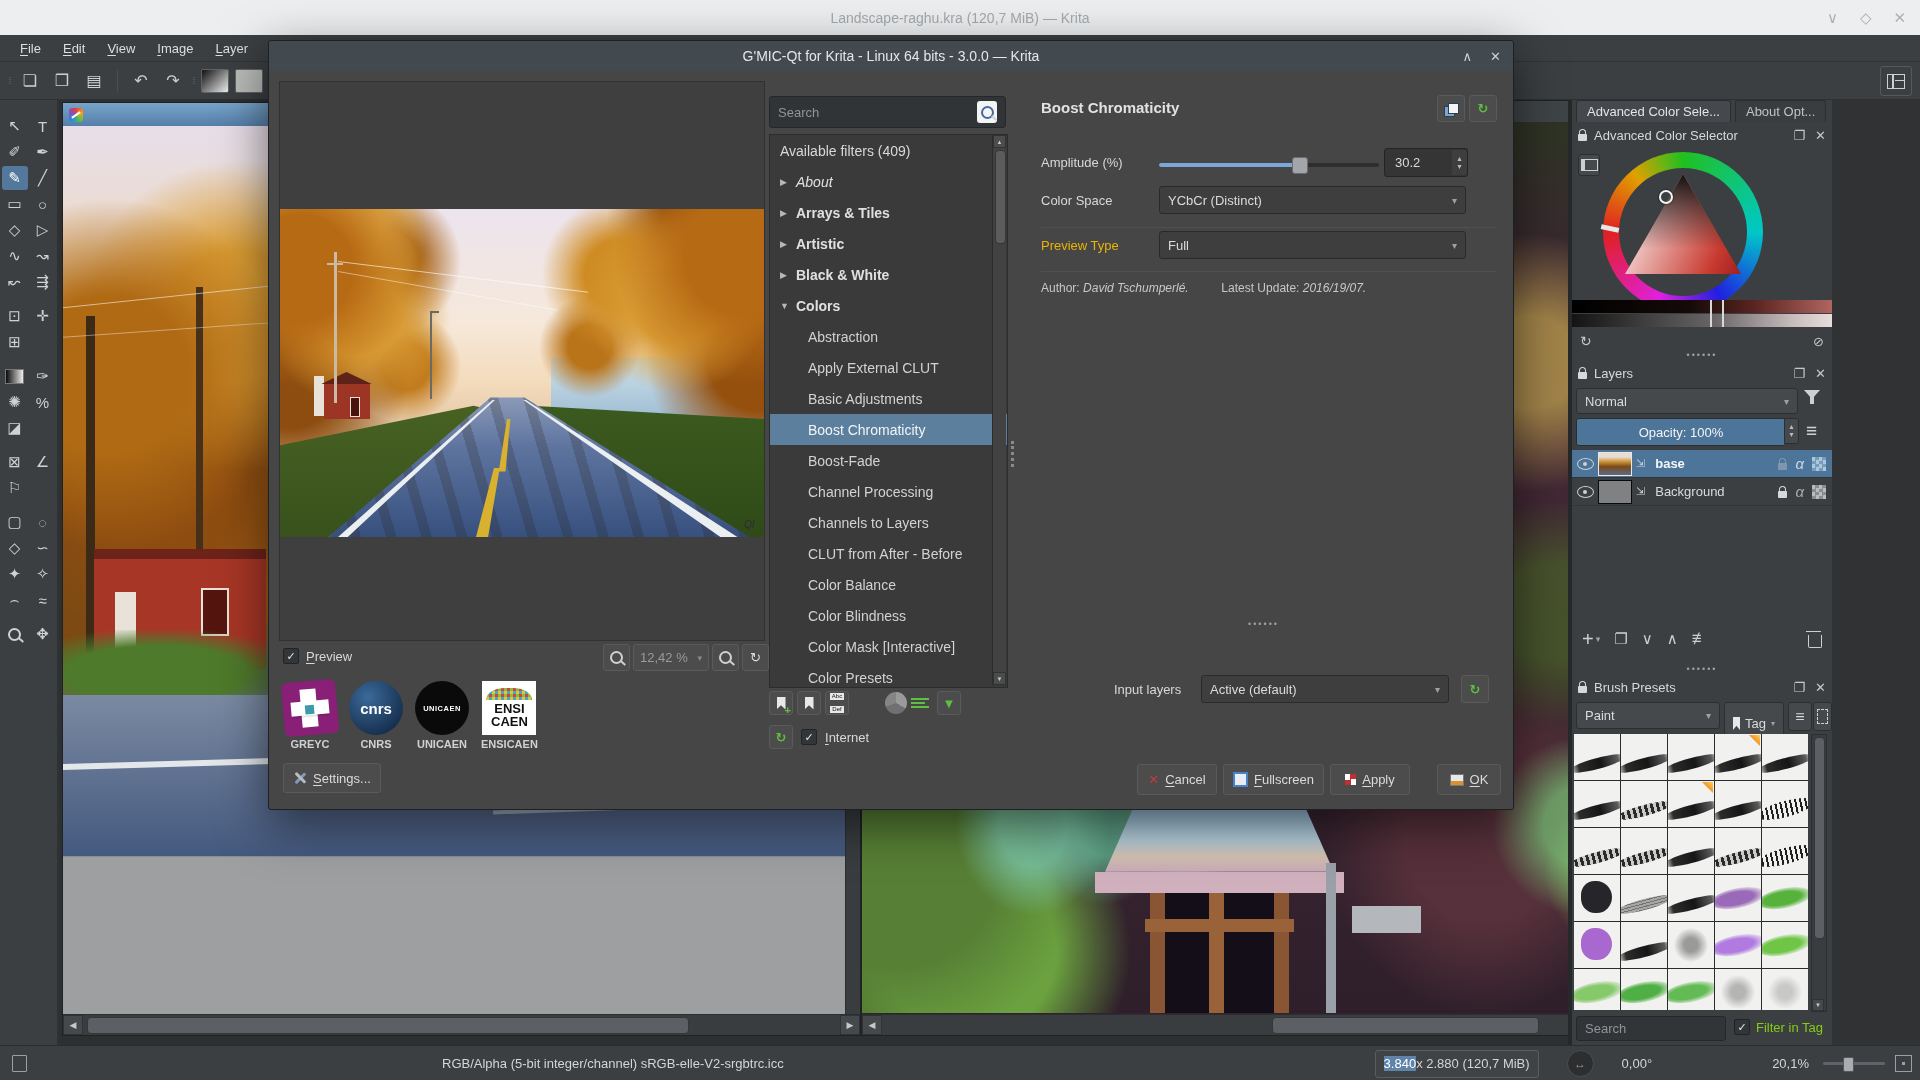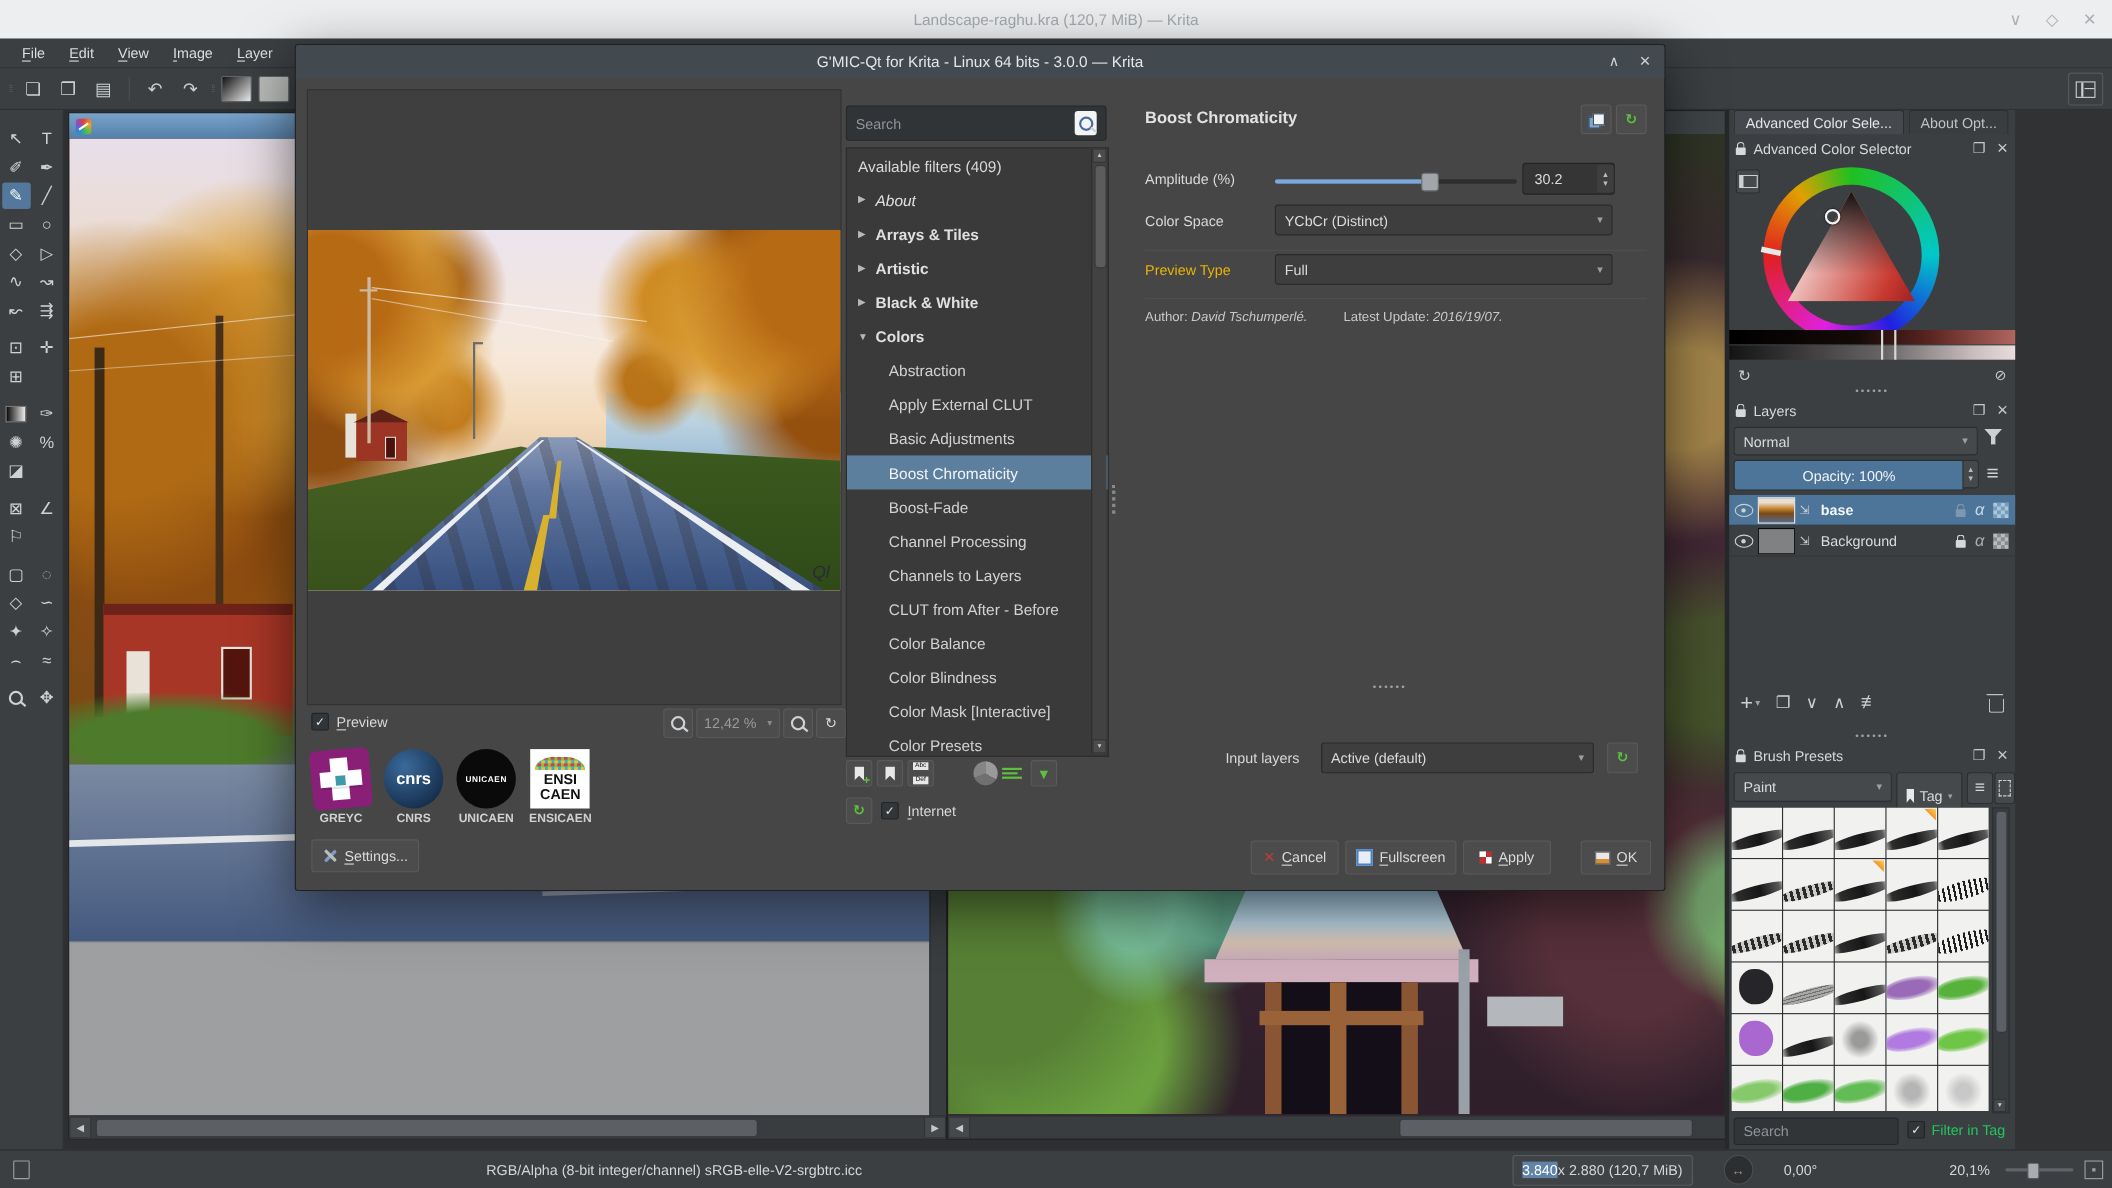--- a/index.html
+++ b/index.html
@@ -692,7 +692,7 @@
 
         <div class="paintlayer" style="left:31%;top:31%;width:2px;height:27%;background:#6a6a66;"></div>
         <div class="paintlayer" style="left:31%;top:31%;width:9px;height:2px;background:#6a6a66;"></div>
-        <div class="paintlayer" style="right:2%;bottom:2%;color:#2a2a3a;font-size:16px;font-style:italic;">Ql</div>
+        <div class="paintlayer" style="right:2%;bottom:2%;color:#2a2a3a;font-size:10px;font-style:italic;">Ql</div>
       </div>
     </div>
 

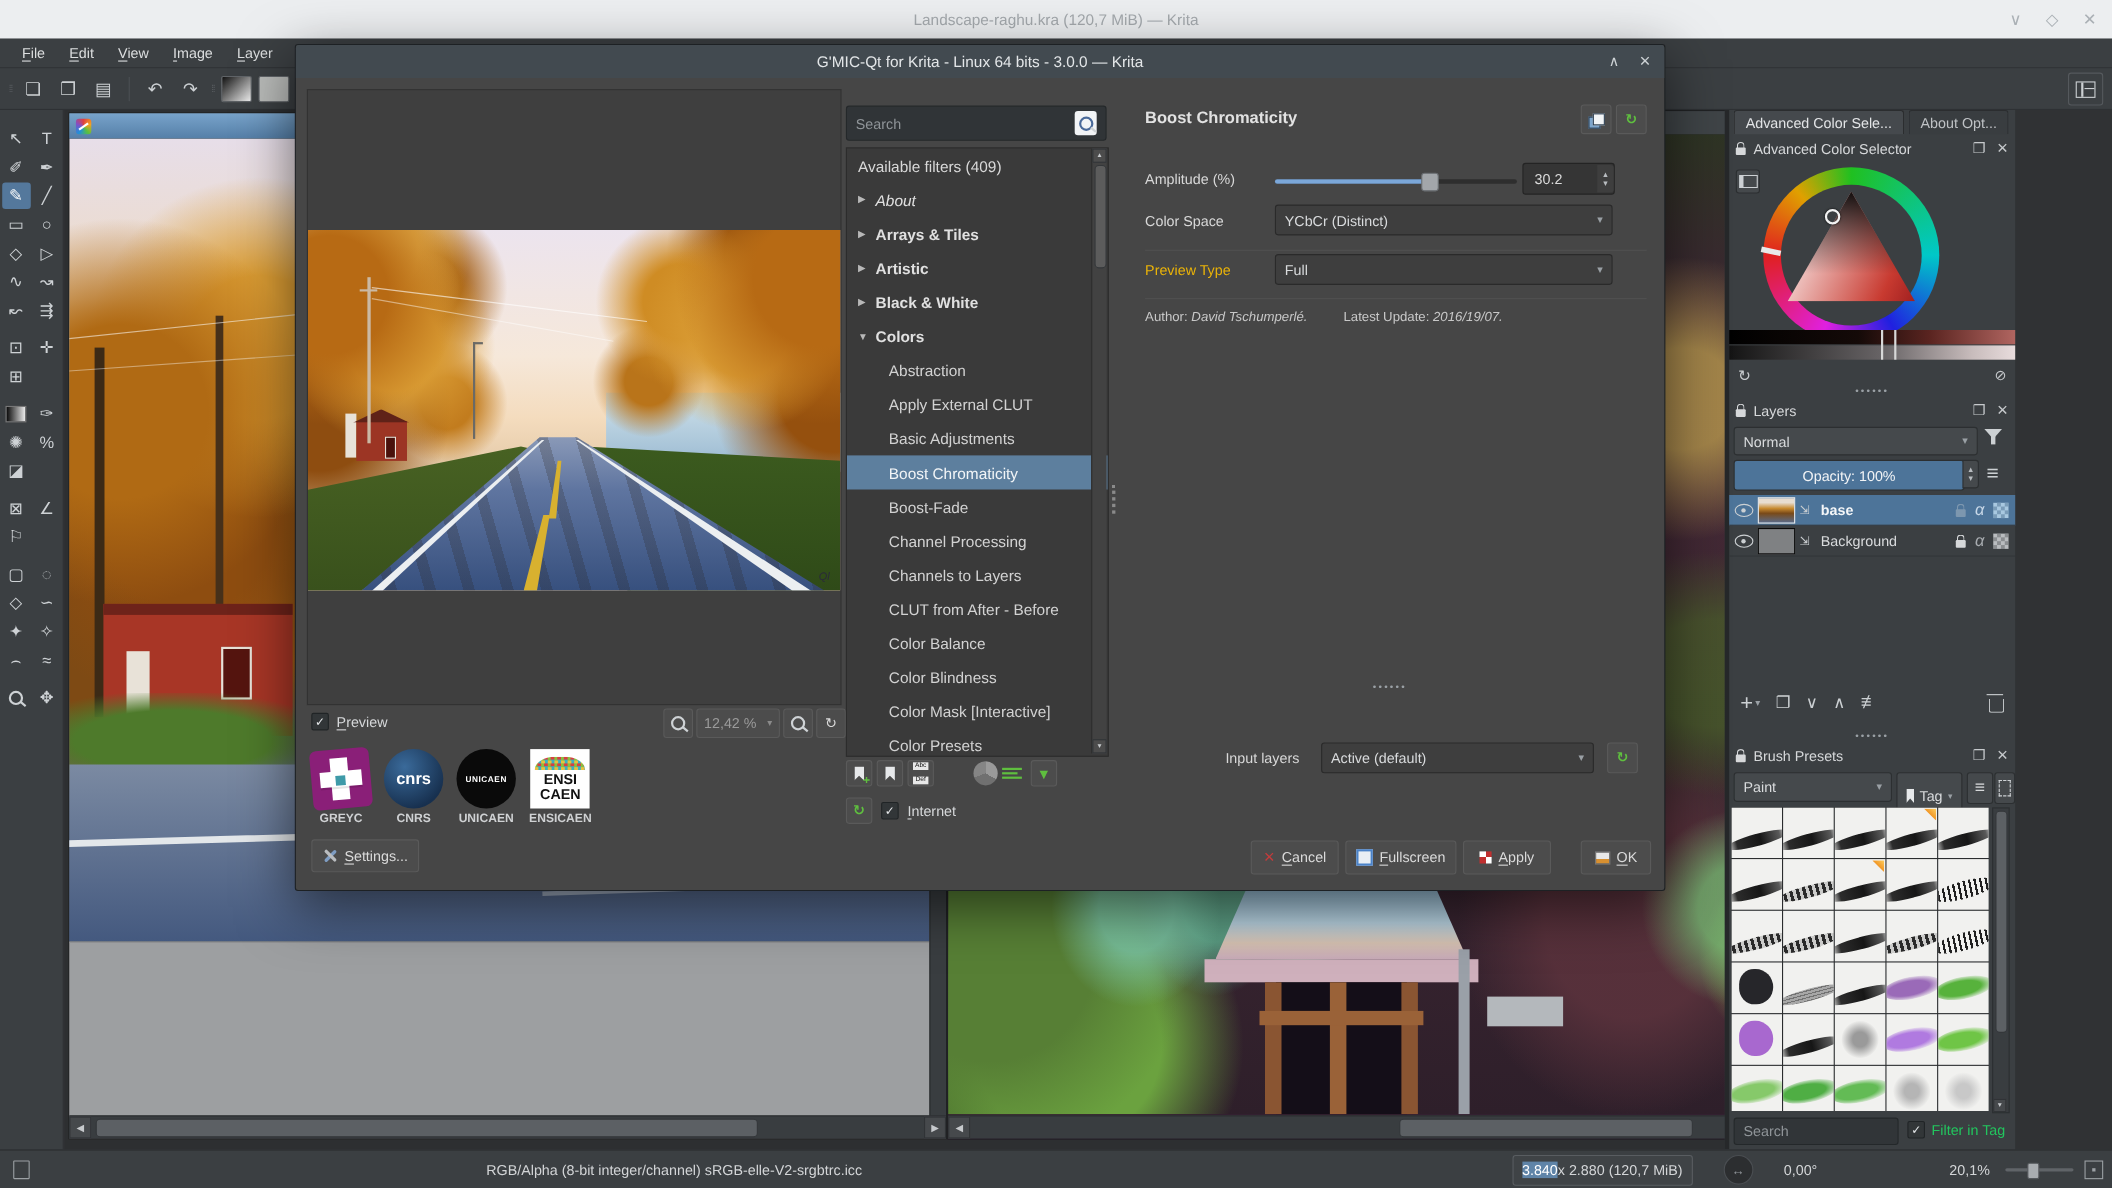--- a/index.html
+++ b/index.html
@@ -614,7 +614,7 @@
       </div>
       <div class="abs" style="left:162px;top:343px;display:flex;gap:6px;align-items:center;">
         <div class="cb">✓</div>
-        <span style="color:#22c55e;">Filter in Tag</span>
+        <span style="color:#84cc16;">Filter in Tag</span>
       </div>
     </div>
   </div>

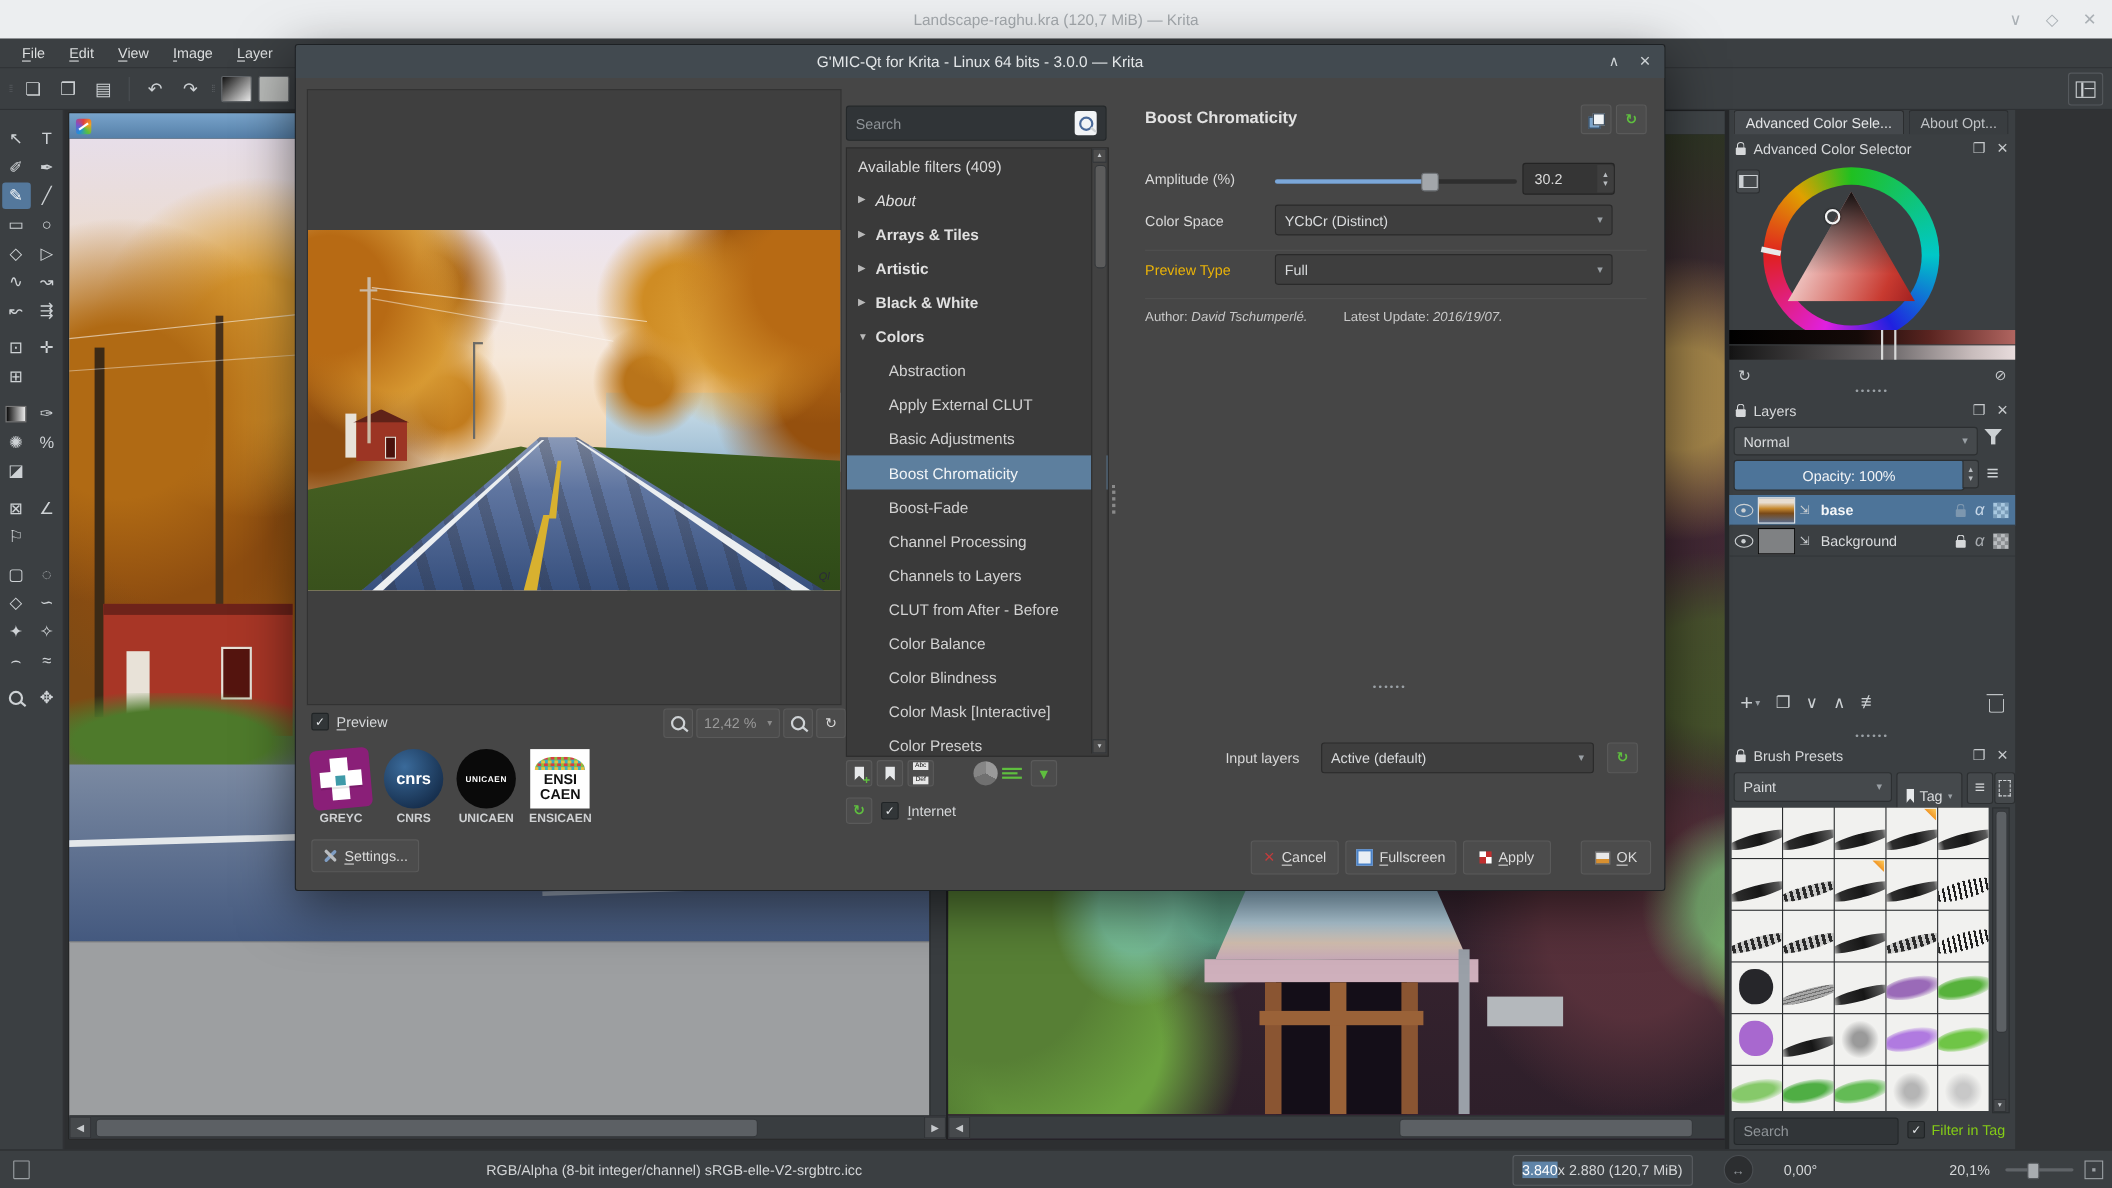--- a/index.html
+++ b/index.html
@@ -621,7 +621,7 @@
 
   <div class="abs statusbar">
     <div class="doc-ico" style="margin-left:12px;"></div>
-    <span style="margin-left:415px;">RGB/Alpha (8-bit integer/channel)  sRGB-elle-V2-srgbtrc.icc</span>
+    <span style="margin-left:415px;">RGB/Alpha (5-bit integer/channel)  sRGB-elle-V2-srgbtrc.icc</span>
     <div class="sizefield" style="margin-left:auto;">
       <span class="selhl">3.840</span>
         <span> x 2.880 (120,7 MiB)</span>

